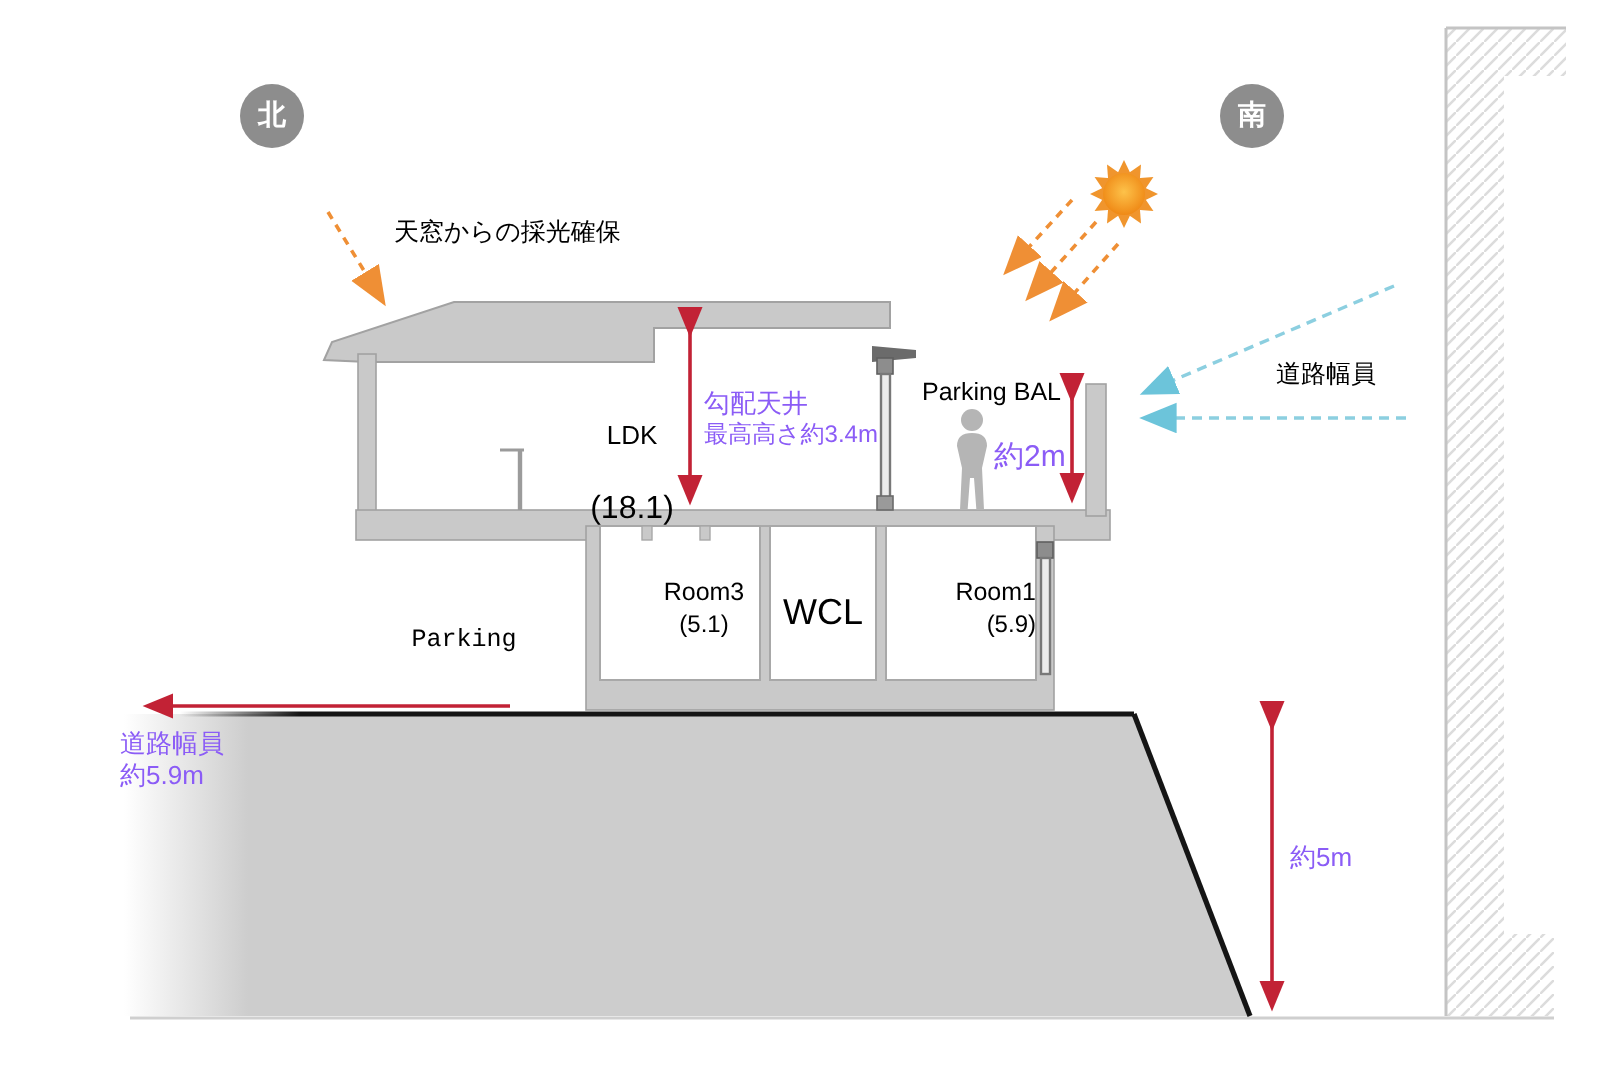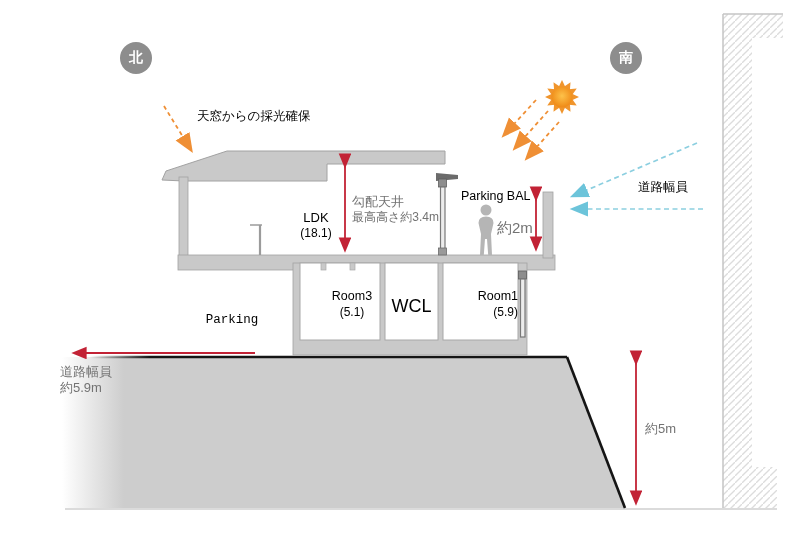--- a/index.html
+++ b/index.html
@@ -15,7 +15,7 @@
     background:#8d8d8d;color:#fff;font-size:14px;font-weight:bold;
     display:flex;align-items:center;justify-content:center;
   }
-  .red{color:#737373;}
+  .red{color:#8b5cf6;}
   .center{text-align:center;}
   .lh{line-height:1.25;}
 </style>

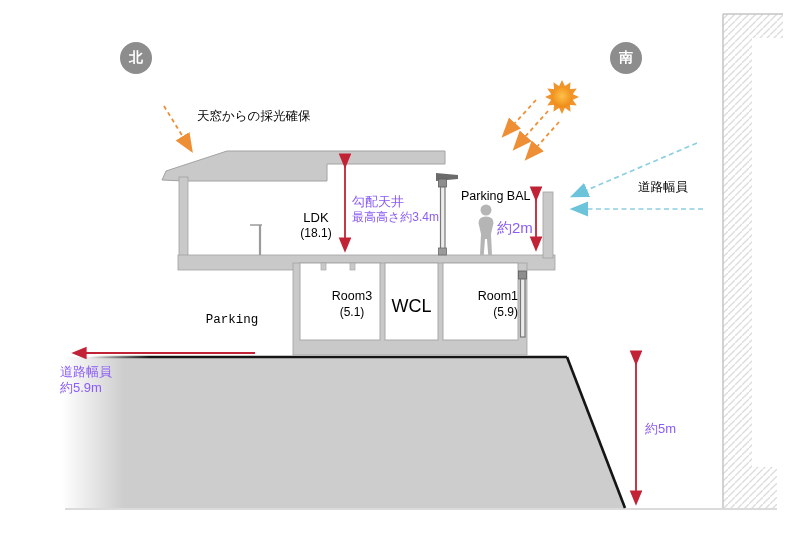--- a/index.html
+++ b/index.html
@@ -162,7 +162,7 @@
 
   <div class="lbl center lh" style="left:284px;top:210px;width:64px;">
     <div style="font-size:13px;">LDK</div>
-    <div style="font-size:12px;">(18.1)</div>
+    <div style="font-size:16px;margin-top:19px;">(18.1)</div>
   </div>
 
   <div class="lbl" style="left:461px;top:189px;font-size:12.5px;">Parking BAL</div>

